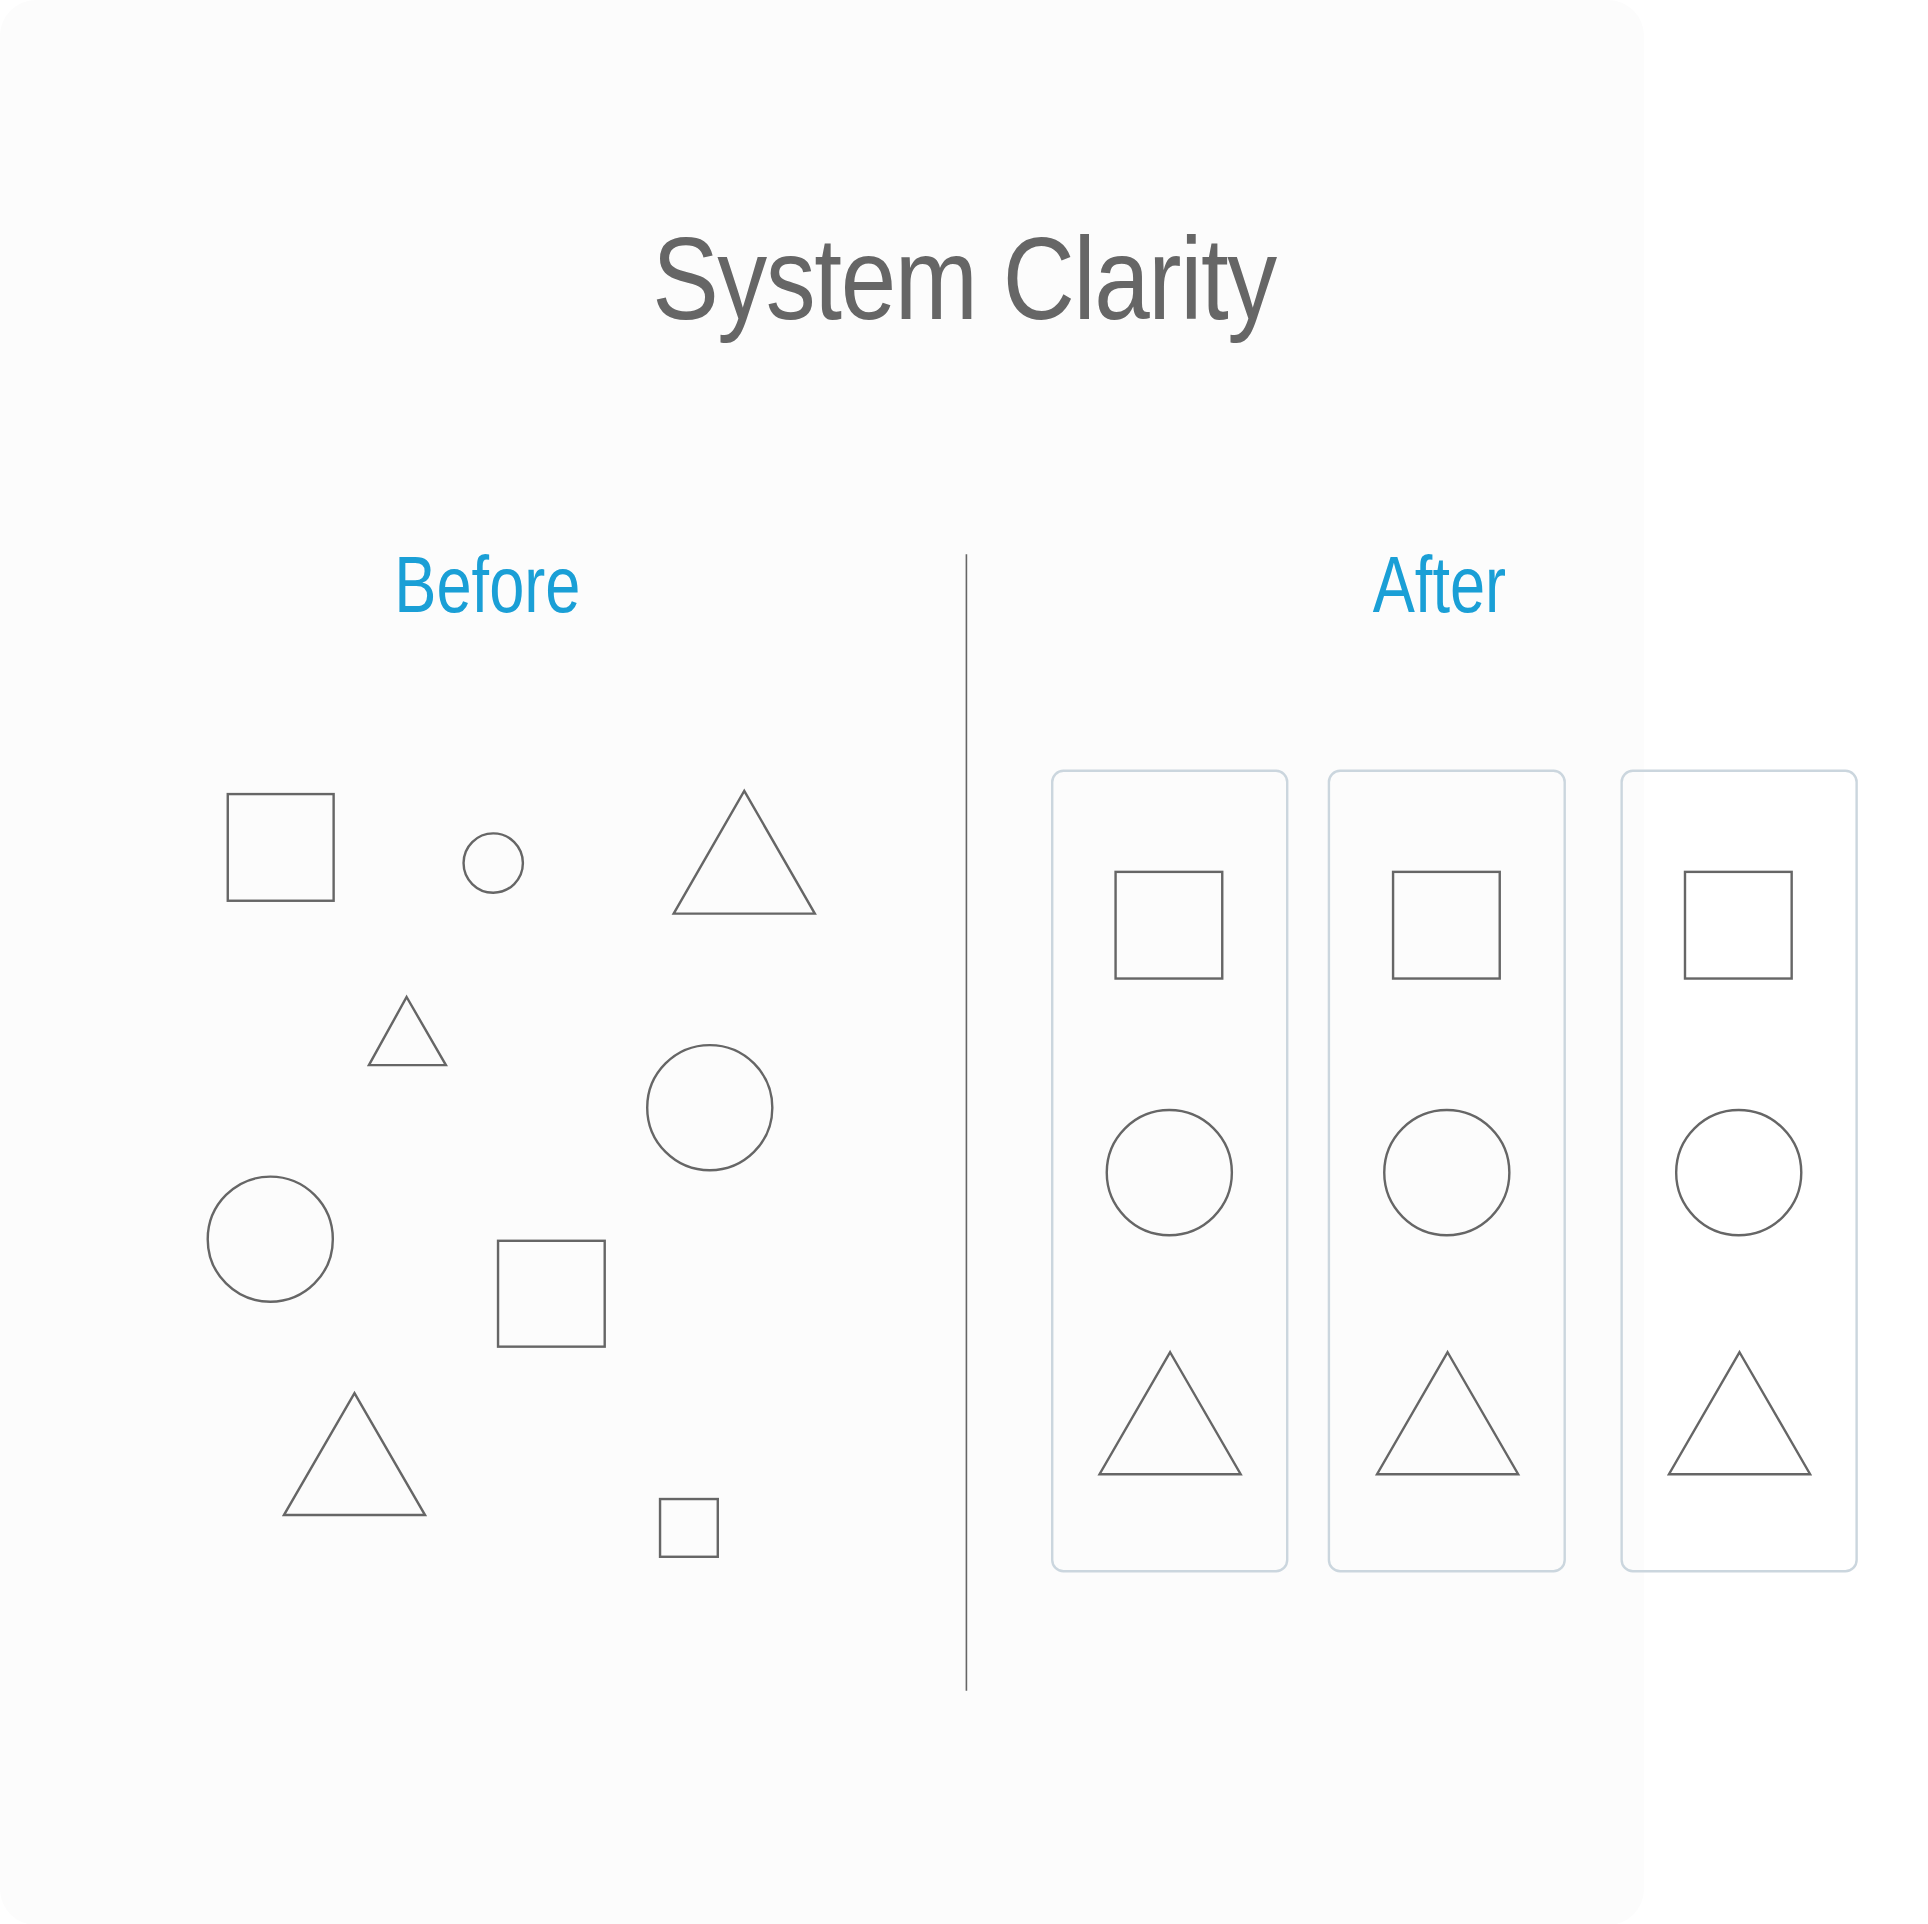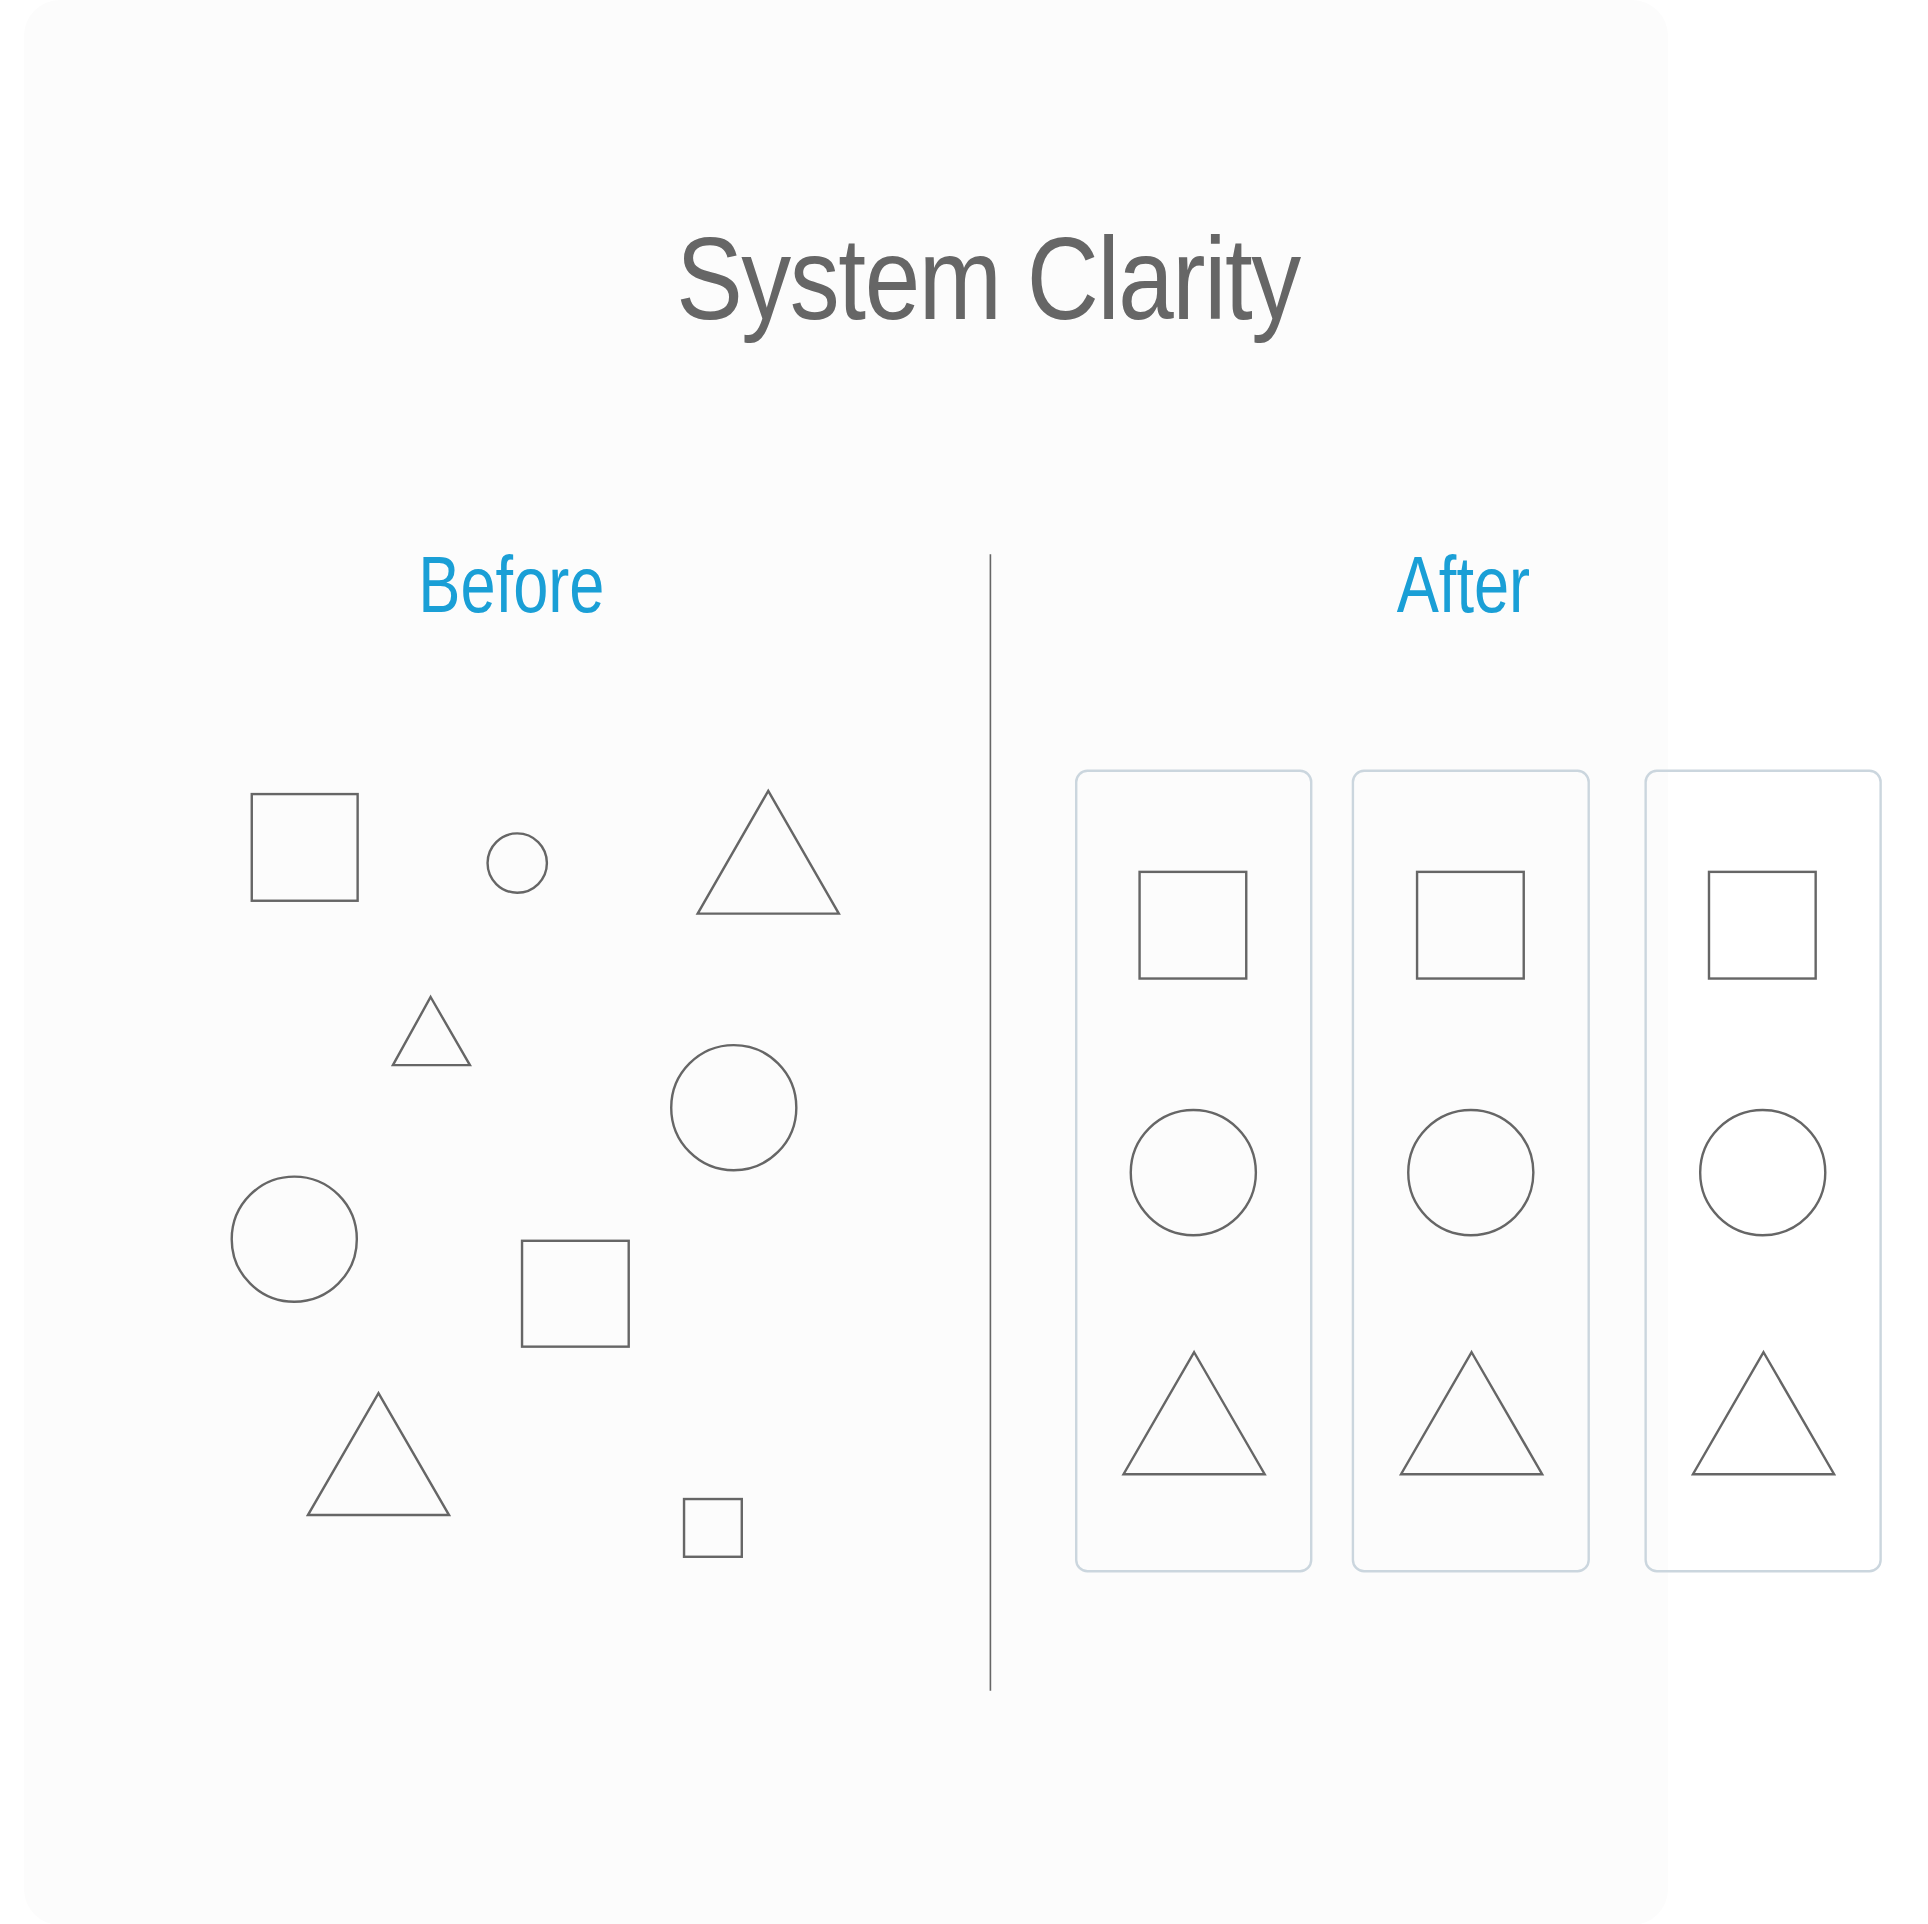--- a/index.html
+++ b/index.html
@@ -4,7 +4,7 @@
 <style>
   html,body{margin:0;padding:0;background:#ffffff;}
   body{width:1928px;height:1925px;position:relative;overflow:hidden;font-family:"Liberation Sans",sans-serif;}
-  .canvas{position:absolute;left:0;top:0;width:1644px;height:1925px;background:#fcfcfc;border-radius:36px;margin-left:24px;}
+  .canvas{position:absolute;left:0;top:0;width:1644px;height:1925px;background:#fcfcfc;border-radius:36px;}
   .title{position:absolute;left:0;width:1928px;top:221px;text-align:center;font-size:116px;color:#666666;font-weight:300;letter-spacing:-1.6px;transform:scaleX(0.86);line-height:1;}
   .label{position:absolute;top:545px;font-size:79px;color:#1a9fd6;line-height:1;transform:scaleX(0.8);}
   svg{position:absolute;left:0;top:0;}

